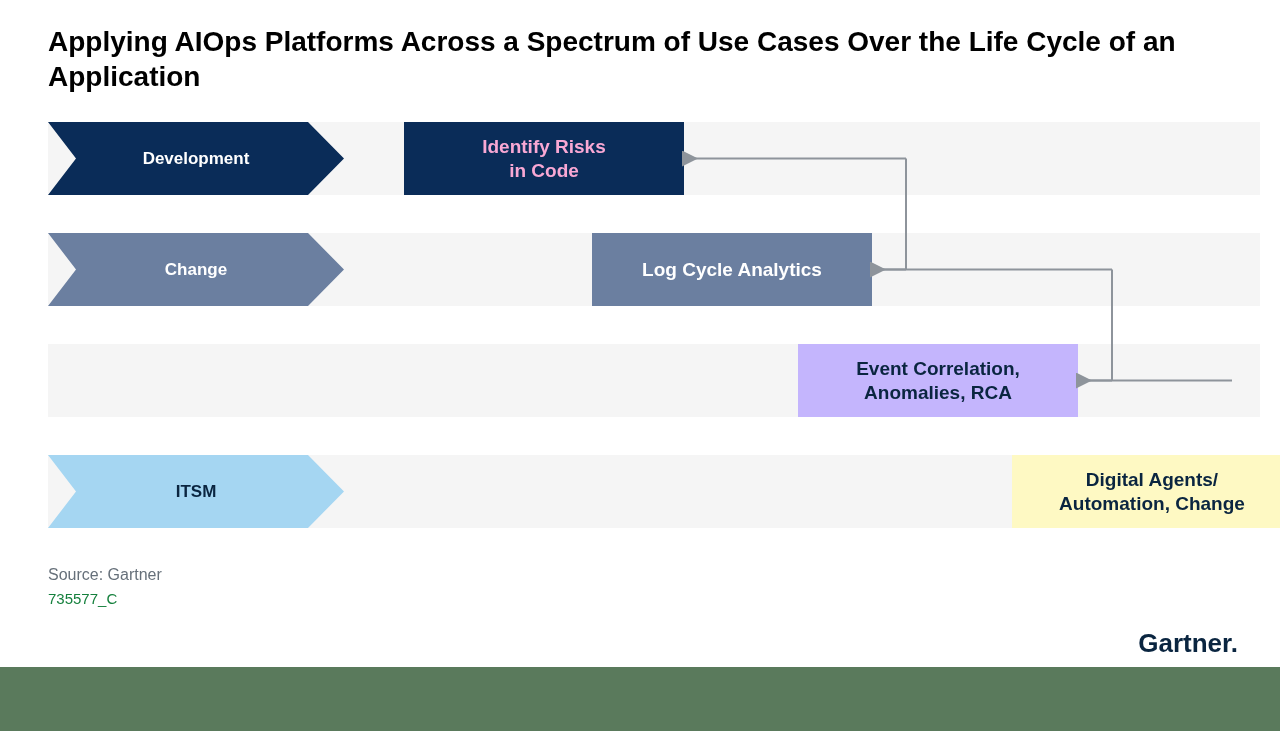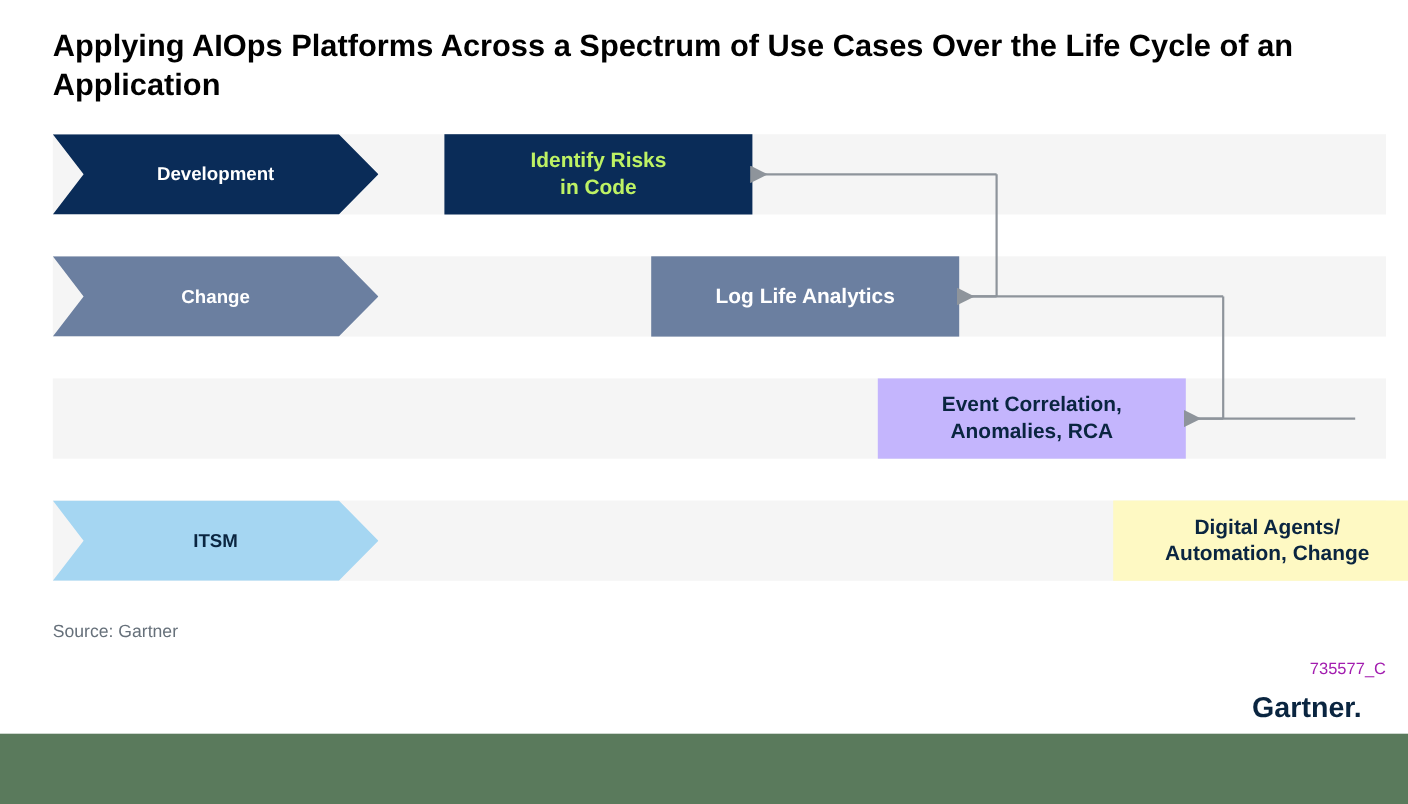--- a/index.html
+++ b/index.html
@@ -113,7 +113,7 @@
     </svg>
     <span class="arrow-text" style="color:#ffffff">Development</span>
   </div>
-        <div class="box" style="left: 356px; width: 280px; background: rgb(10, 44, 88); color: #bef264;">Identify Risks<br>in Code</div>
+        <div class="box" style="left: 356px; width: 280px; background: rgb(10, 44, 88); color: #f9a8d4;">Identify Risks<br>in Code</div>
       </div>
       <div class="row">
         <div class="arrow-label">

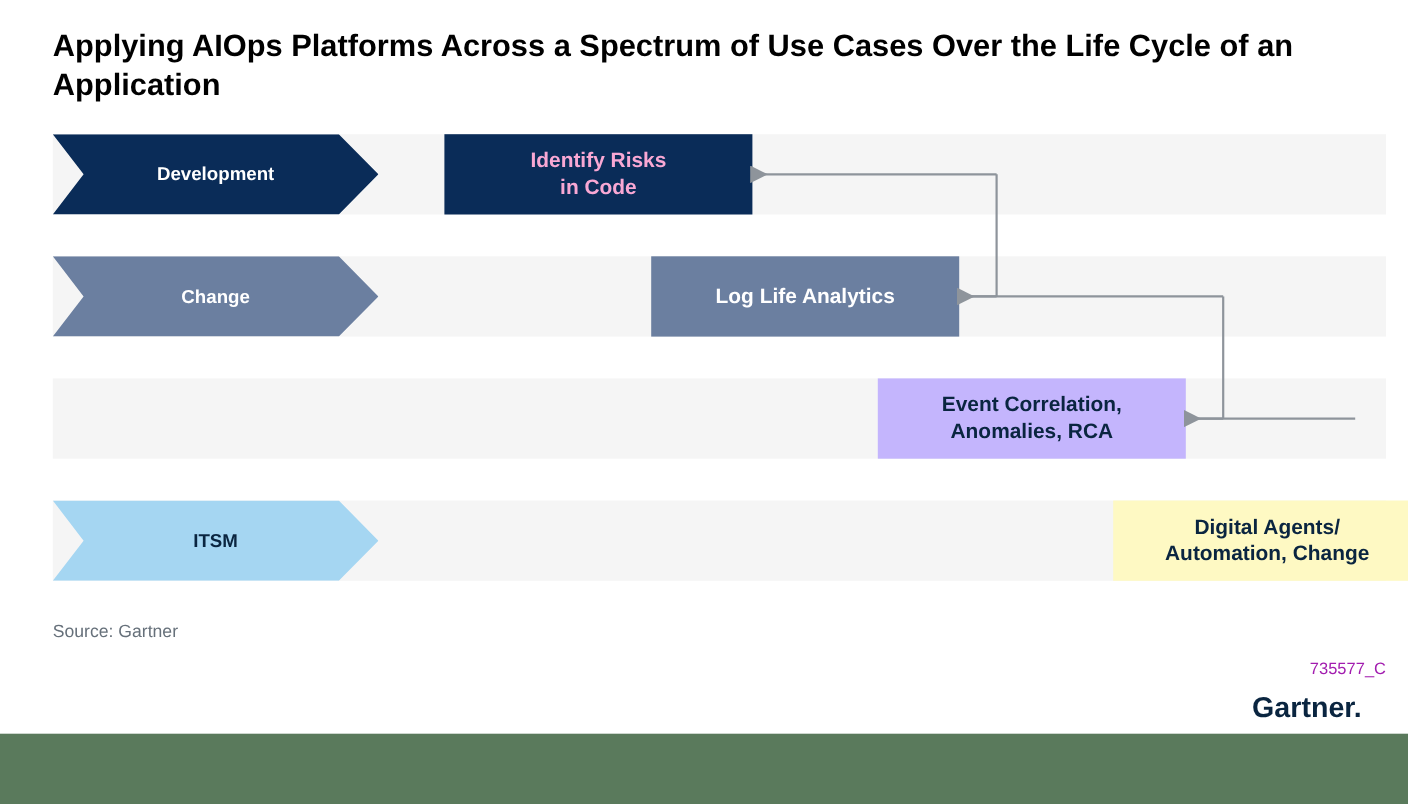--- a/index.html
+++ b/index.html
@@ -122,7 +122,7 @@
     </svg>
     <span class="arrow-text" style="color:#ffffff">Change</span>
   </div>
-        <div class="box" style="left: 544px; width: 280px; background: rgb(107, 127, 160); color: rgb(255, 255, 255);">Log Life Analytics</div>
+        <div class="box" style="left: 544px; width: 280px; background: rgb(107, 127, 160); color: rgb(255, 255, 255);">Log Cycle Analytics</div>
       </div>
       <div class="row">
         <div class="box" style="left: 750px; width: 280px; background: #c4b5fd; color: rgb(10, 37, 64);">Event Correlation,<br>Anomalies, RCA</div>

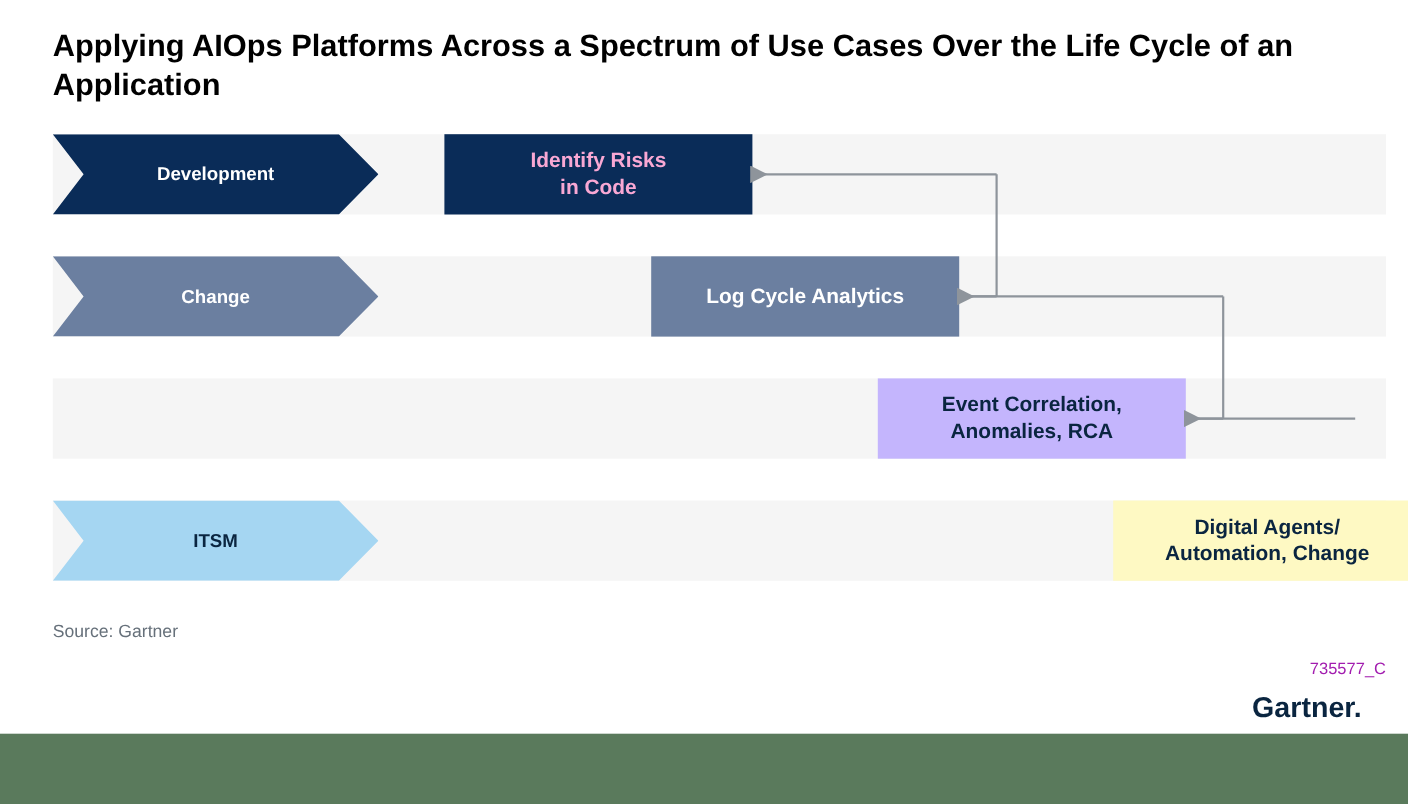--- a/index.html
+++ b/index.html
@@ -70,10 +70,9 @@
     font-size: 16px;
   }
   .docid {
-    margin-top: 16px;
-    color: #a21caf;
+    margin-top: 6px;
+    color: #15803d;
     font-size: 15px;
-    text-align: right;
   }
   .bottom-bar {
     position: absolute;

